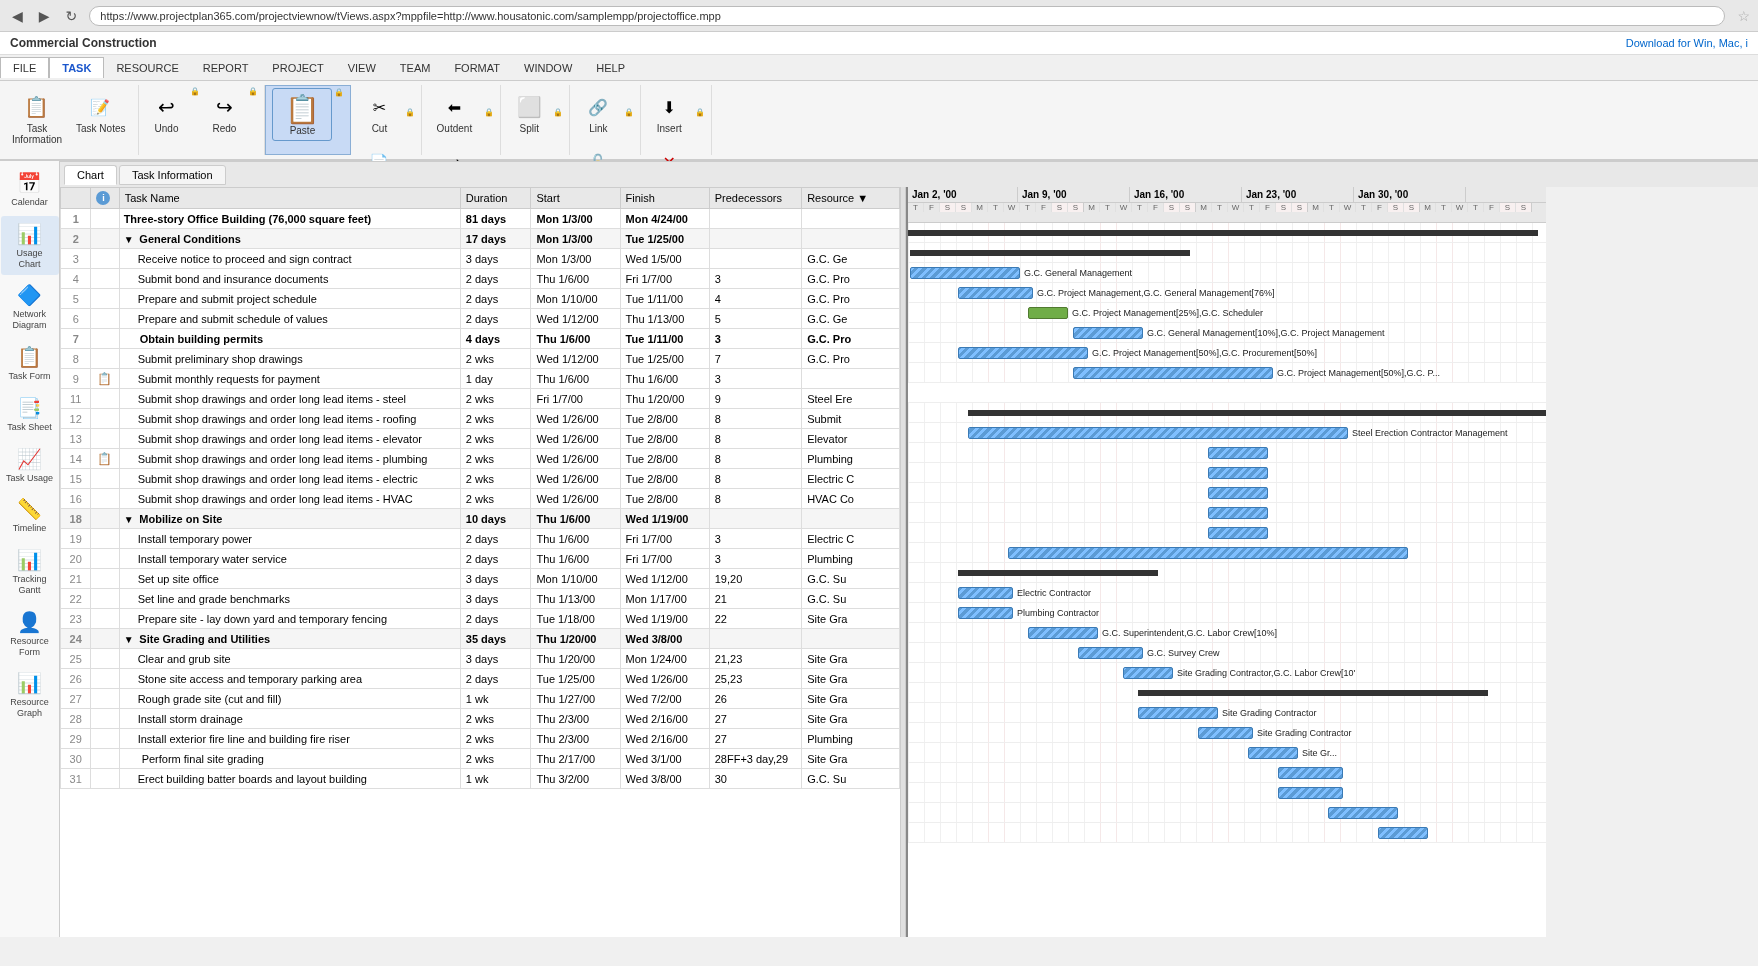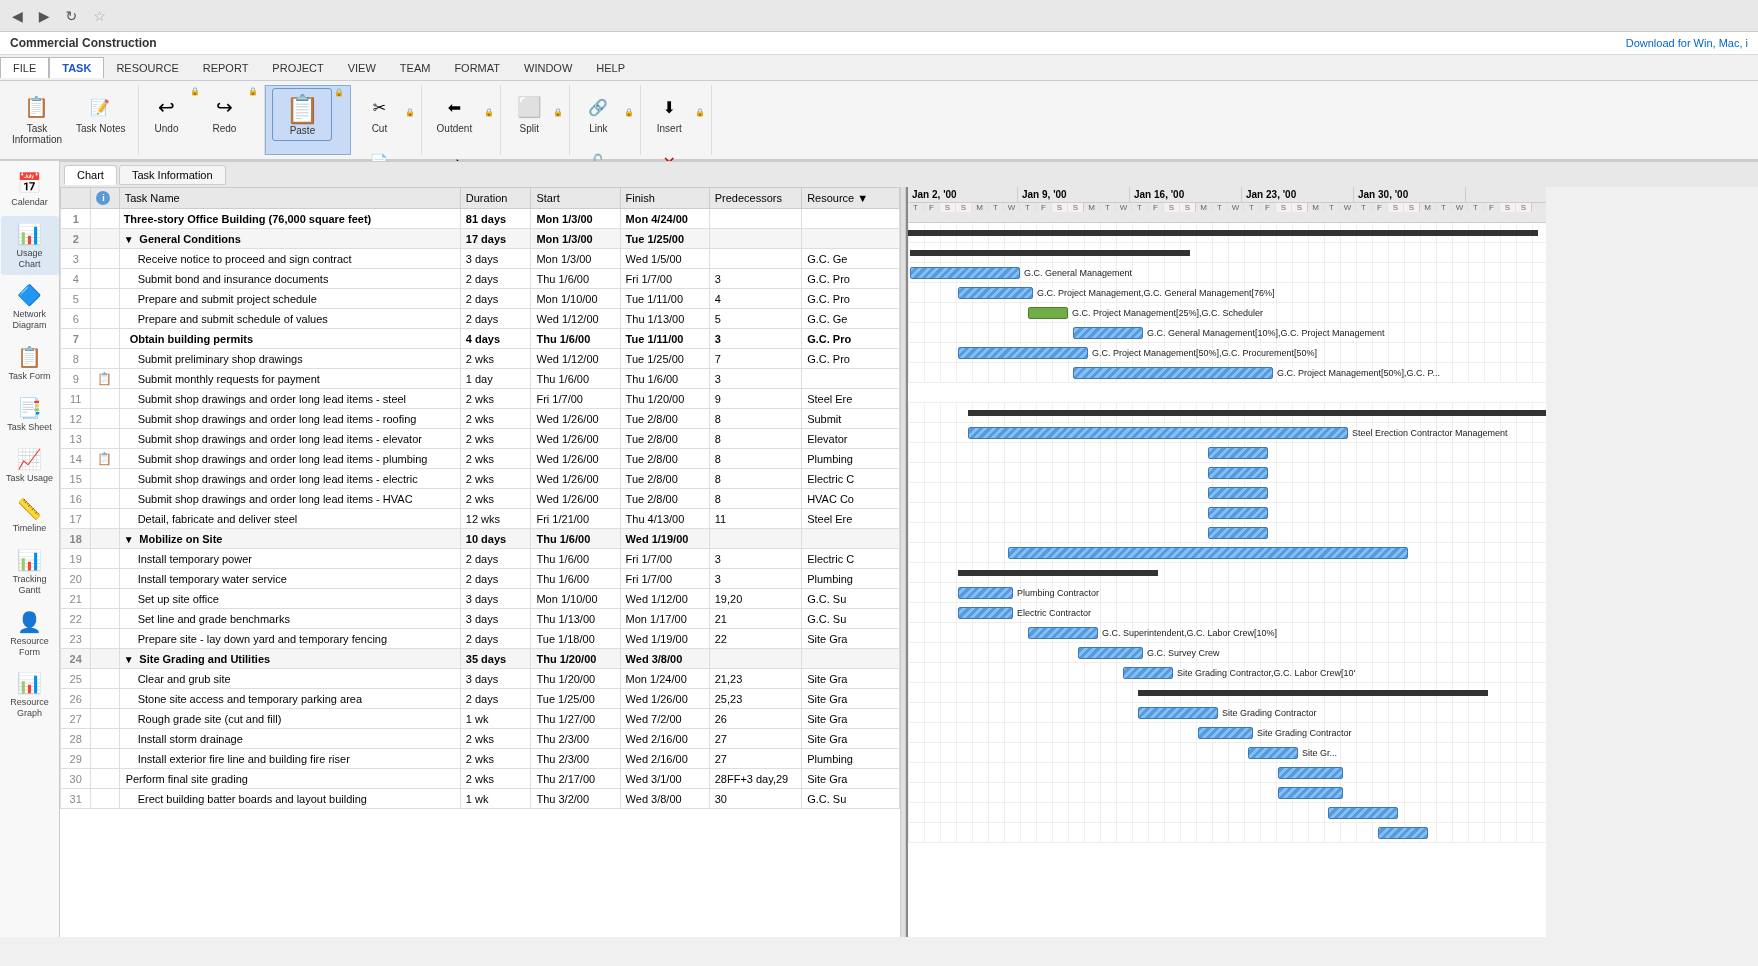--- a/index.html
+++ b/index.html
@@ -271,6 +271,7 @@
   <button class="browser-nav-btn">◀</button>
   <button class="browser-nav-btn">▶</button>
   <button class="browser-nav-btn">↻</button>
+  <div class="browser-url">https://www.projectplan365.com/projectviewnow/tViews.aspx?mppfile=http://www.housatonic.com/samplempp/projectoffice.mpp</div>
   <span class="browser-star">☆</span>
 </div>
 

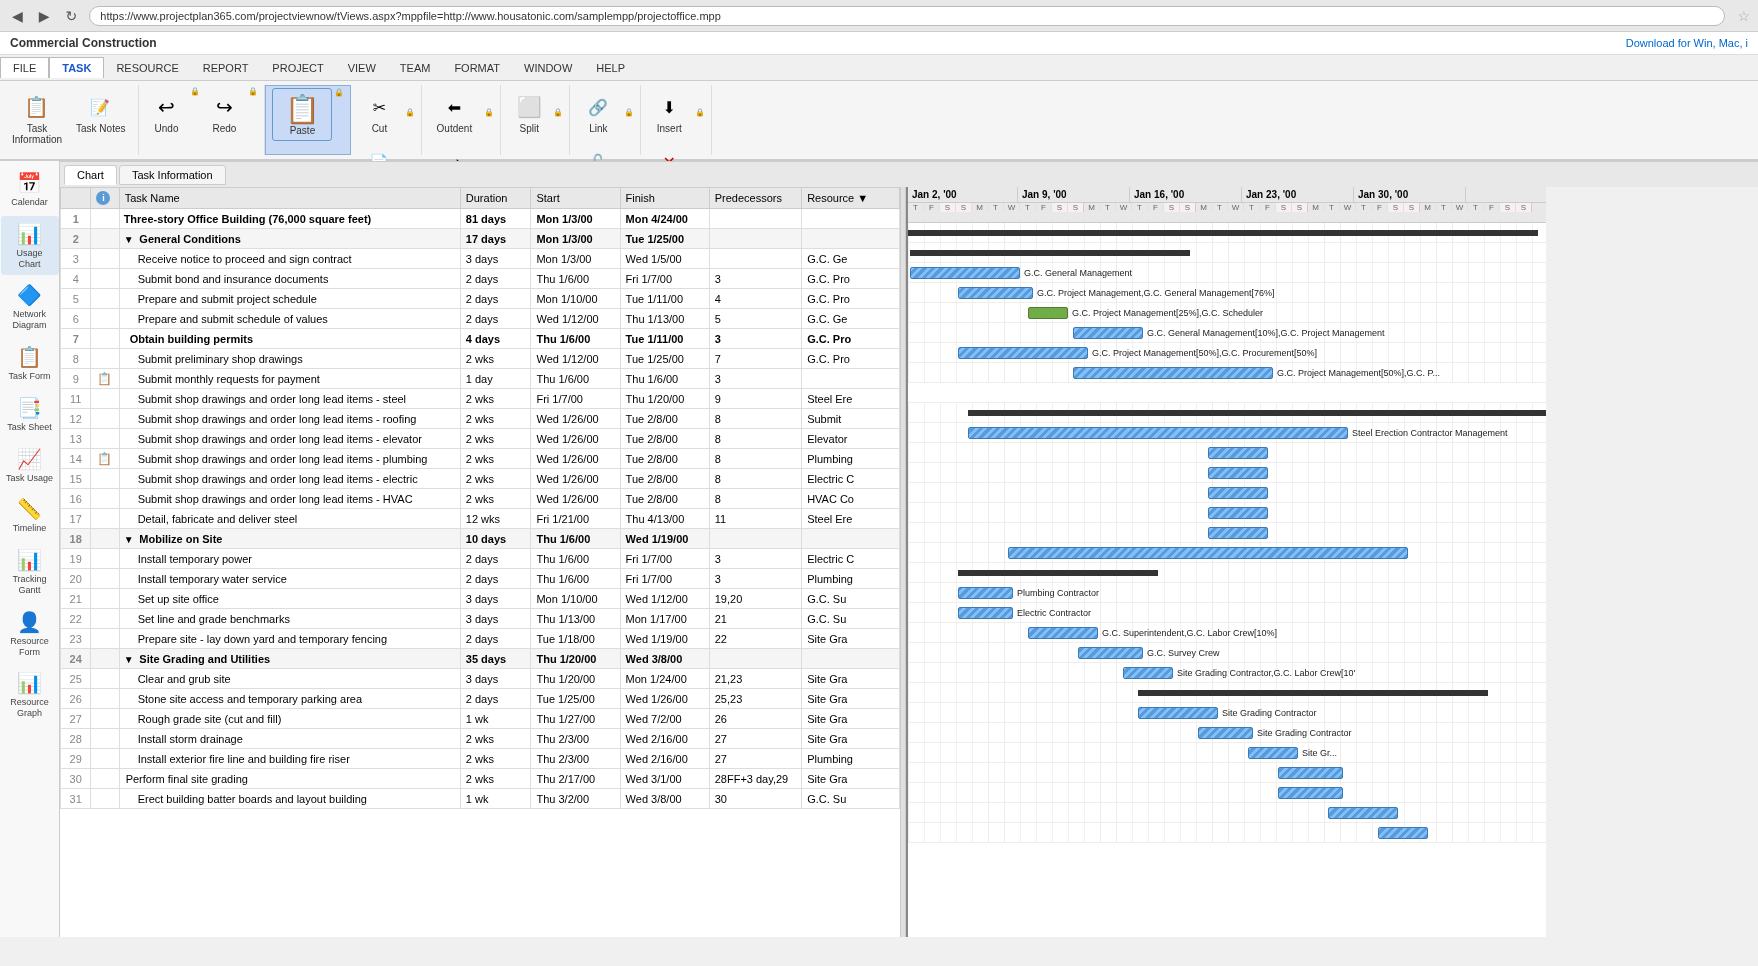--- a/index.html
+++ b/index.html
@@ -558,7 +558,7 @@
               <tr style="font-weight: bold;">
                 <td class="row-num">7</td>
                 <td class="row-info"></td>
-                <td style="padding-left:10px">Obtain building permits</td>
+                <td style="padding-left:20px">Obtain building permits</td>
                 <td>4 days</td>
                 <td>Thu 1/6/00</td>
                 <td>Tue 1/11/00</td>

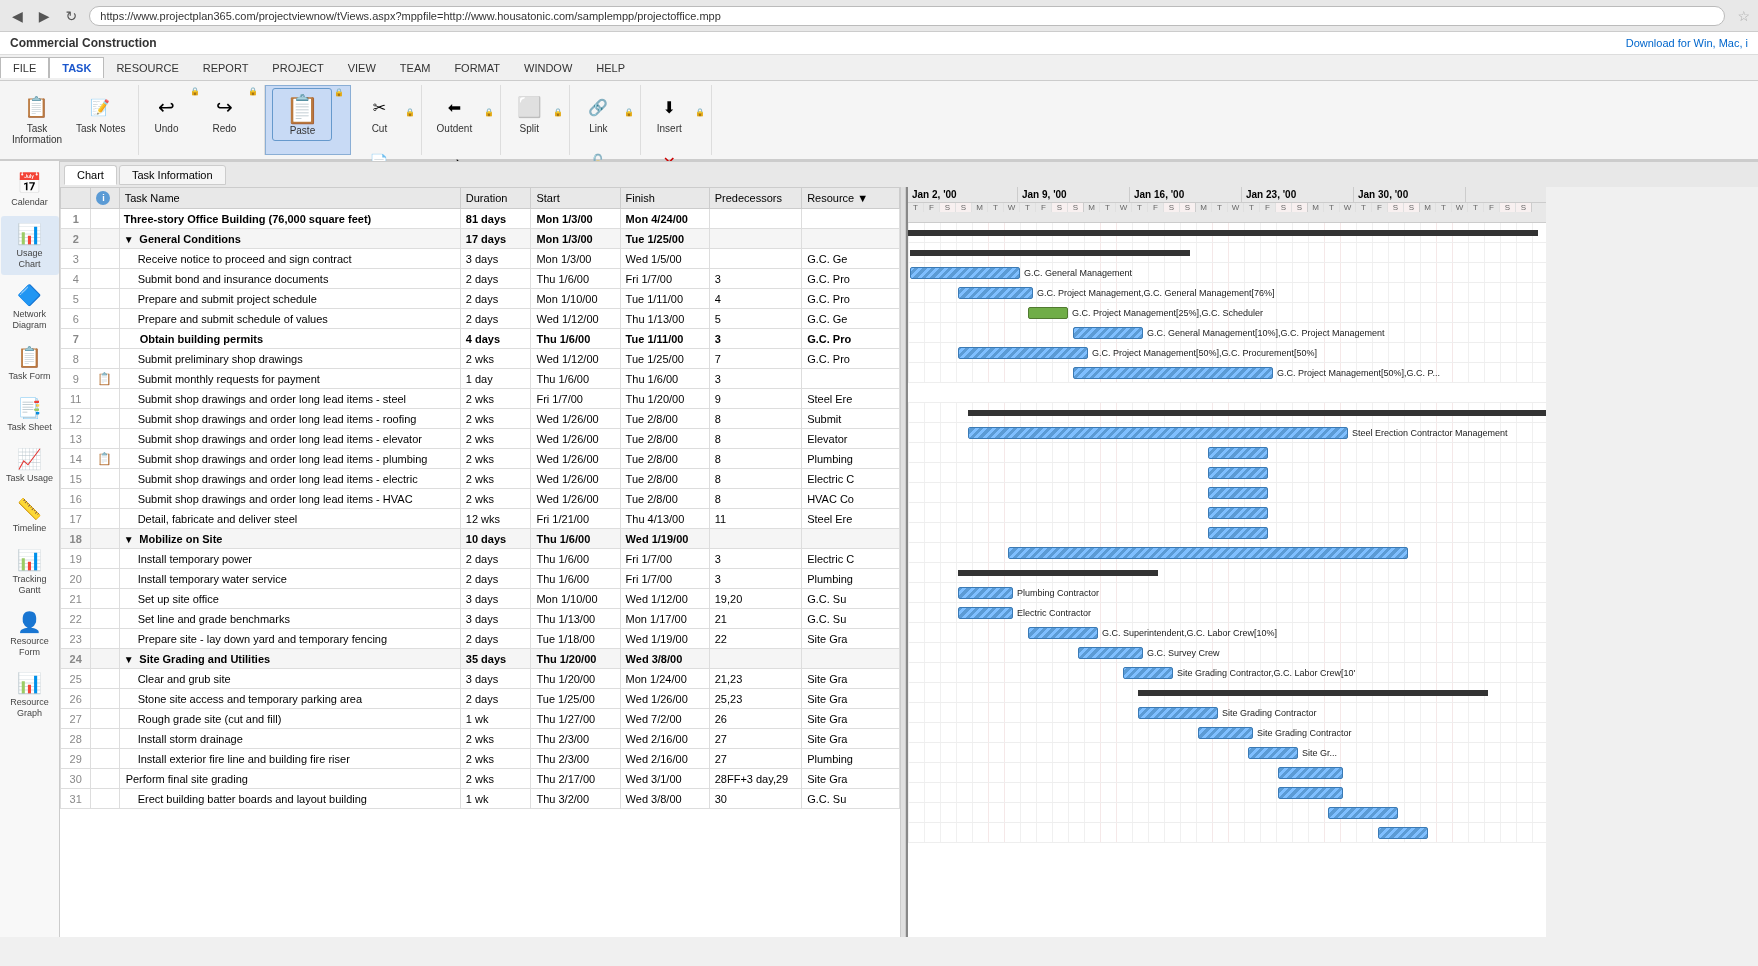--- a/index.html
+++ b/index.html
@@ -644,16 +644,6 @@
                 <td>Tue 2/8/00</td>
                 <td>8</td>
                 <td>HVAC Co</td>
-              </tr>
-              <tr>
-                <td class="row-num">17</td>
-                <td class="row-info"></td>
-                <td style="padding-left:18px">Detail, fabricate and deliver steel</td>
-                <td>12 wks</td>
-                <td>Fri 1/21/00</td>
-                <td>Thu 4/13/00</td>
-                <td>11</td>
-                <td>Steel Ere</td>
               </tr>
               <tr style="font-weight: bold; background: rgb(245, 245, 245);">
                 <td class="row-num">18</td>

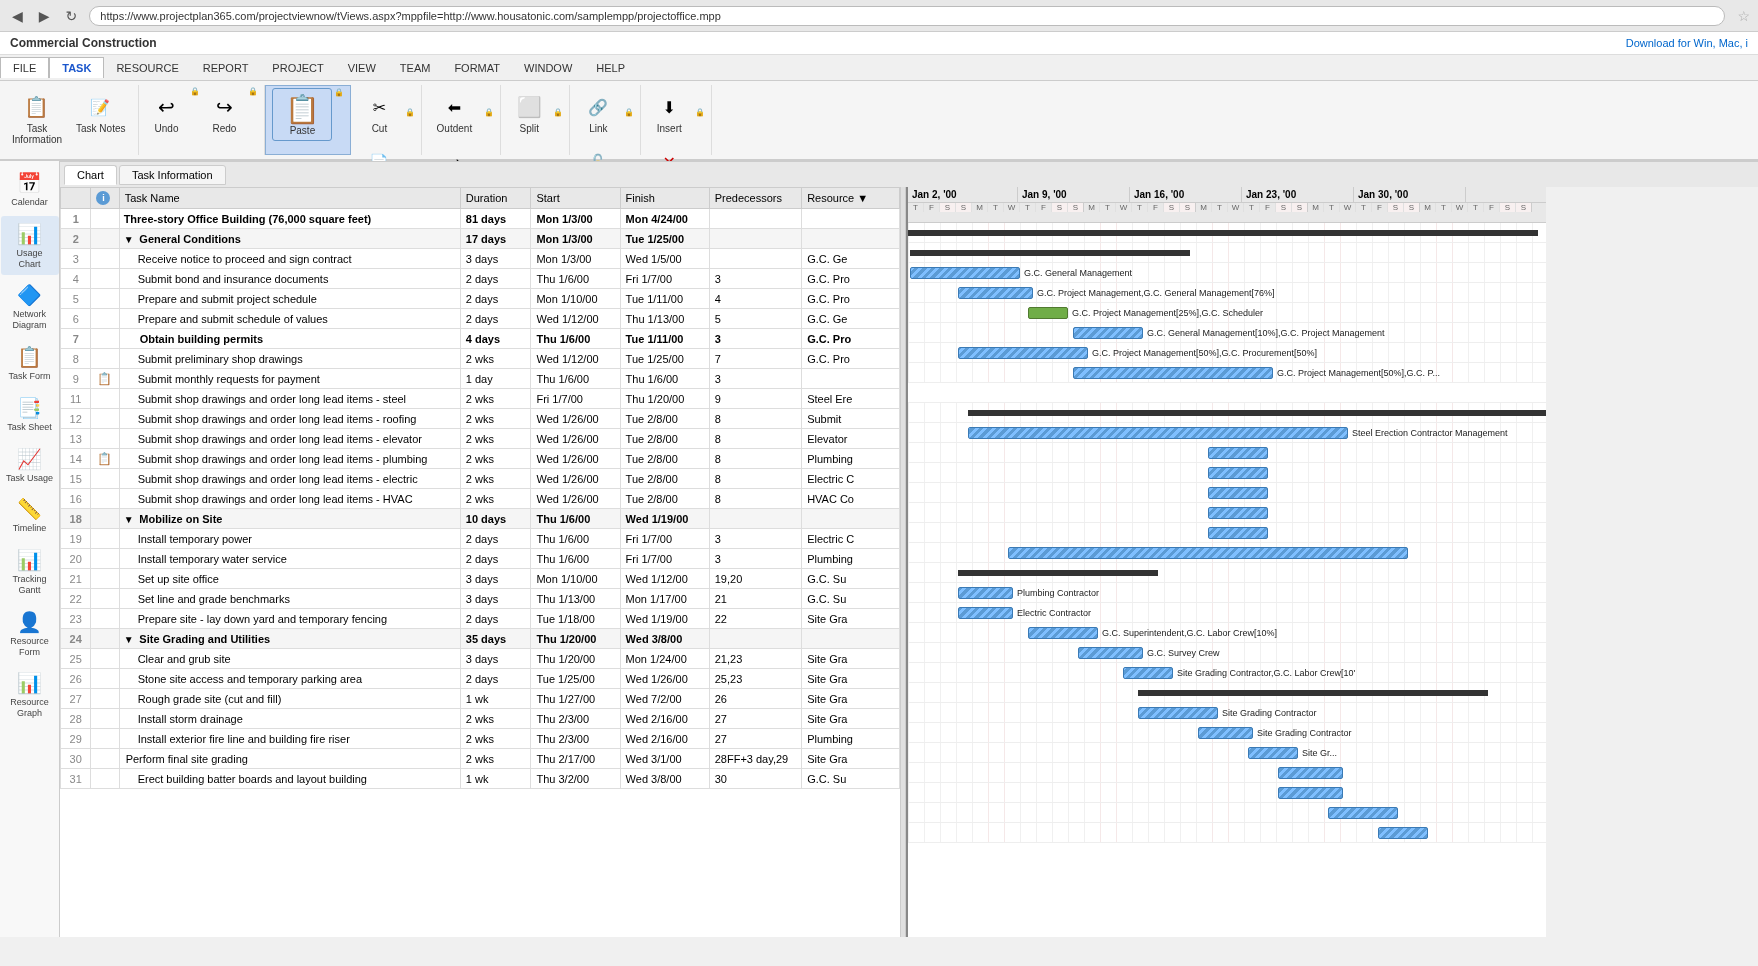--- a/index.html
+++ b/index.html
@@ -1640,51 +1640,51 @@
               <div style="position: absolute; left: 608px; top: 0px; width: 1px; height: 100%; background: rgb(240, 240, 240);"></div>
               <div style="position: absolute; left: 624px; top: 0px; width: 1px; height: 100%; background: rgb(240, 240, 240);"></div>
               <div class="gantt-bar gantt-bar-blue" style="left: 50px; width: 55px;"></div>
+              <span class="gantt-label" style="left: 109px;">Electric Contractor</span>
+            </div>
+            <div class="gantt-row">
+              <div style="position: absolute; left: 0px; top: 0px; width: 1px; height: 100%; background: rgb(240, 240, 240);"></div>
+              <div style="position: absolute; left: 16px; top: 0px; width: 1px; height: 100%; background: rgb(240, 240, 240);"></div>
+              <div style="position: absolute; left: 32px; top: 0px; width: 1px; height: 100%; background: rgb(240, 240, 240);"></div>
+              <div style="position: absolute; left: 48px; top: 0px; width: 1px; height: 100%; background: rgb(240, 240, 240);"></div>
+              <div style="position: absolute; left: 64px; top: 0px; width: 1px; height: 100%; background: rgb(240, 240, 240);"></div>
+              <div style="position: absolute; left: 80px; top: 0px; width: 1px; height: 100%; background: rgb(245, 232, 232);"></div>
+              <div style="position: absolute; left: 96px; top: 0px; width: 1px; height: 100%; background: rgb(245, 232, 232);"></div>
+              <div style="position: absolute; left: 112px; top: 0px; width: 1px; height: 100%; background: rgb(240, 240, 240);"></div>
+              <div style="position: absolute; left: 128px; top: 0px; width: 1px; height: 100%; background: rgb(240, 240, 240);"></div>
+              <div style="position: absolute; left: 144px; top: 0px; width: 1px; height: 100%; background: rgb(240, 240, 240);"></div>
+              <div style="position: absolute; left: 160px; top: 0px; width: 1px; height: 100%; background: rgb(240, 240, 240);"></div>
+              <div style="position: absolute; left: 176px; top: 0px; width: 1px; height: 100%; background: rgb(240, 240, 240);"></div>
+              <div style="position: absolute; left: 192px; top: 0px; width: 1px; height: 100%; background: rgb(245, 232, 232);"></div>
+              <div style="position: absolute; left: 208px; top: 0px; width: 1px; height: 100%; background: rgb(245, 232, 232);"></div>
+              <div style="position: absolute; left: 224px; top: 0px; width: 1px; height: 100%; background: rgb(240, 240, 240);"></div>
+              <div style="position: absolute; left: 240px; top: 0px; width: 1px; height: 100%; background: rgb(240, 240, 240);"></div>
+              <div style="position: absolute; left: 256px; top: 0px; width: 1px; height: 100%; background: rgb(240, 240, 240);"></div>
+              <div style="position: absolute; left: 272px; top: 0px; width: 1px; height: 100%; background: rgb(240, 240, 240);"></div>
+              <div style="position: absolute; left: 288px; top: 0px; width: 1px; height: 100%; background: rgb(240, 240, 240);"></div>
+              <div style="position: absolute; left: 304px; top: 0px; width: 1px; height: 100%; background: rgb(245, 232, 232);"></div>
+              <div style="position: absolute; left: 320px; top: 0px; width: 1px; height: 100%; background: rgb(245, 232, 232);"></div>
+              <div style="position: absolute; left: 336px; top: 0px; width: 1px; height: 100%; background: rgb(240, 240, 240);"></div>
+              <div style="position: absolute; left: 352px; top: 0px; width: 1px; height: 100%; background: rgb(240, 240, 240);"></div>
+              <div style="position: absolute; left: 368px; top: 0px; width: 1px; height: 100%; background: rgb(240, 240, 240);"></div>
+              <div style="position: absolute; left: 384px; top: 0px; width: 1px; height: 100%; background: rgb(240, 240, 240);"></div>
+              <div style="position: absolute; left: 400px; top: 0px; width: 1px; height: 100%; background: rgb(240, 240, 240);"></div>
+              <div style="position: absolute; left: 416px; top: 0px; width: 1px; height: 100%; background: rgb(245, 232, 232);"></div>
+              <div style="position: absolute; left: 432px; top: 0px; width: 1px; height: 100%; background: rgb(245, 232, 232);"></div>
+              <div style="position: absolute; left: 448px; top: 0px; width: 1px; height: 100%; background: rgb(240, 240, 240);"></div>
+              <div style="position: absolute; left: 464px; top: 0px; width: 1px; height: 100%; background: rgb(240, 240, 240);"></div>
+              <div style="position: absolute; left: 480px; top: 0px; width: 1px; height: 100%; background: rgb(240, 240, 240);"></div>
+              <div style="position: absolute; left: 496px; top: 0px; width: 1px; height: 100%; background: rgb(240, 240, 240);"></div>
+              <div style="position: absolute; left: 512px; top: 0px; width: 1px; height: 100%; background: rgb(240, 240, 240);"></div>
+              <div style="position: absolute; left: 528px; top: 0px; width: 1px; height: 100%; background: rgb(245, 232, 232);"></div>
+              <div style="position: absolute; left: 544px; top: 0px; width: 1px; height: 100%; background: rgb(245, 232, 232);"></div>
+              <div style="position: absolute; left: 560px; top: 0px; width: 1px; height: 100%; background: rgb(240, 240, 240);"></div>
+              <div style="position: absolute; left: 576px; top: 0px; width: 1px; height: 100%; background: rgb(240, 240, 240);"></div>
+              <div style="position: absolute; left: 592px; top: 0px; width: 1px; height: 100%; background: rgb(240, 240, 240);"></div>
+              <div style="position: absolute; left: 608px; top: 0px; width: 1px; height: 100%; background: rgb(240, 240, 240);"></div>
+              <div style="position: absolute; left: 624px; top: 0px; width: 1px; height: 100%; background: rgb(240, 240, 240);"></div>
+              <div class="gantt-bar gantt-bar-blue" style="left: 50px; width: 55px;"></div>
               <span class="gantt-label" style="left: 109px;">Plumbing Contractor</span>
-            </div>
-            <div class="gantt-row">
-              <div style="position: absolute; left: 0px; top: 0px; width: 1px; height: 100%; background: rgb(240, 240, 240);"></div>
-              <div style="position: absolute; left: 16px; top: 0px; width: 1px; height: 100%; background: rgb(240, 240, 240);"></div>
-              <div style="position: absolute; left: 32px; top: 0px; width: 1px; height: 100%; background: rgb(240, 240, 240);"></div>
-              <div style="position: absolute; left: 48px; top: 0px; width: 1px; height: 100%; background: rgb(240, 240, 240);"></div>
-              <div style="position: absolute; left: 64px; top: 0px; width: 1px; height: 100%; background: rgb(240, 240, 240);"></div>
-              <div style="position: absolute; left: 80px; top: 0px; width: 1px; height: 100%; background: rgb(245, 232, 232);"></div>
-              <div style="position: absolute; left: 96px; top: 0px; width: 1px; height: 100%; background: rgb(245, 232, 232);"></div>
-              <div style="position: absolute; left: 112px; top: 0px; width: 1px; height: 100%; background: rgb(240, 240, 240);"></div>
-              <div style="position: absolute; left: 128px; top: 0px; width: 1px; height: 100%; background: rgb(240, 240, 240);"></div>
-              <div style="position: absolute; left: 144px; top: 0px; width: 1px; height: 100%; background: rgb(240, 240, 240);"></div>
-              <div style="position: absolute; left: 160px; top: 0px; width: 1px; height: 100%; background: rgb(240, 240, 240);"></div>
-              <div style="position: absolute; left: 176px; top: 0px; width: 1px; height: 100%; background: rgb(240, 240, 240);"></div>
-              <div style="position: absolute; left: 192px; top: 0px; width: 1px; height: 100%; background: rgb(245, 232, 232);"></div>
-              <div style="position: absolute; left: 208px; top: 0px; width: 1px; height: 100%; background: rgb(245, 232, 232);"></div>
-              <div style="position: absolute; left: 224px; top: 0px; width: 1px; height: 100%; background: rgb(240, 240, 240);"></div>
-              <div style="position: absolute; left: 240px; top: 0px; width: 1px; height: 100%; background: rgb(240, 240, 240);"></div>
-              <div style="position: absolute; left: 256px; top: 0px; width: 1px; height: 100%; background: rgb(240, 240, 240);"></div>
-              <div style="position: absolute; left: 272px; top: 0px; width: 1px; height: 100%; background: rgb(240, 240, 240);"></div>
-              <div style="position: absolute; left: 288px; top: 0px; width: 1px; height: 100%; background: rgb(240, 240, 240);"></div>
-              <div style="position: absolute; left: 304px; top: 0px; width: 1px; height: 100%; background: rgb(245, 232, 232);"></div>
-              <div style="position: absolute; left: 320px; top: 0px; width: 1px; height: 100%; background: rgb(245, 232, 232);"></div>
-              <div style="position: absolute; left: 336px; top: 0px; width: 1px; height: 100%; background: rgb(240, 240, 240);"></div>
-              <div style="position: absolute; left: 352px; top: 0px; width: 1px; height: 100%; background: rgb(240, 240, 240);"></div>
-              <div style="position: absolute; left: 368px; top: 0px; width: 1px; height: 100%; background: rgb(240, 240, 240);"></div>
-              <div style="position: absolute; left: 384px; top: 0px; width: 1px; height: 100%; background: rgb(240, 240, 240);"></div>
-              <div style="position: absolute; left: 400px; top: 0px; width: 1px; height: 100%; background: rgb(240, 240, 240);"></div>
-              <div style="position: absolute; left: 416px; top: 0px; width: 1px; height: 100%; background: rgb(245, 232, 232);"></div>
-              <div style="position: absolute; left: 432px; top: 0px; width: 1px; height: 100%; background: rgb(245, 232, 232);"></div>
-              <div style="position: absolute; left: 448px; top: 0px; width: 1px; height: 100%; background: rgb(240, 240, 240);"></div>
-              <div style="position: absolute; left: 464px; top: 0px; width: 1px; height: 100%; background: rgb(240, 240, 240);"></div>
-              <div style="position: absolute; left: 480px; top: 0px; width: 1px; height: 100%; background: rgb(240, 240, 240);"></div>
-              <div style="position: absolute; left: 496px; top: 0px; width: 1px; height: 100%; background: rgb(240, 240, 240);"></div>
-              <div style="position: absolute; left: 512px; top: 0px; width: 1px; height: 100%; background: rgb(240, 240, 240);"></div>
-              <div style="position: absolute; left: 528px; top: 0px; width: 1px; height: 100%; background: rgb(245, 232, 232);"></div>
-              <div style="position: absolute; left: 544px; top: 0px; width: 1px; height: 100%; background: rgb(245, 232, 232);"></div>
-              <div style="position: absolute; left: 560px; top: 0px; width: 1px; height: 100%; background: rgb(240, 240, 240);"></div>
-              <div style="position: absolute; left: 576px; top: 0px; width: 1px; height: 100%; background: rgb(240, 240, 240);"></div>
-              <div style="position: absolute; left: 592px; top: 0px; width: 1px; height: 100%; background: rgb(240, 240, 240);"></div>
-              <div style="position: absolute; left: 608px; top: 0px; width: 1px; height: 100%; background: rgb(240, 240, 240);"></div>
-              <div style="position: absolute; left: 624px; top: 0px; width: 1px; height: 100%; background: rgb(240, 240, 240);"></div>
-              <div class="gantt-bar gantt-bar-blue" style="left: 50px; width: 55px;"></div>
-              <span class="gantt-label" style="left: 109px;">Electric Contractor</span>
             </div>
             <div class="gantt-row">
               <div style="position: absolute; left: 0px; top: 0px; width: 1px; height: 100%; background: rgb(240, 240, 240);"></div>

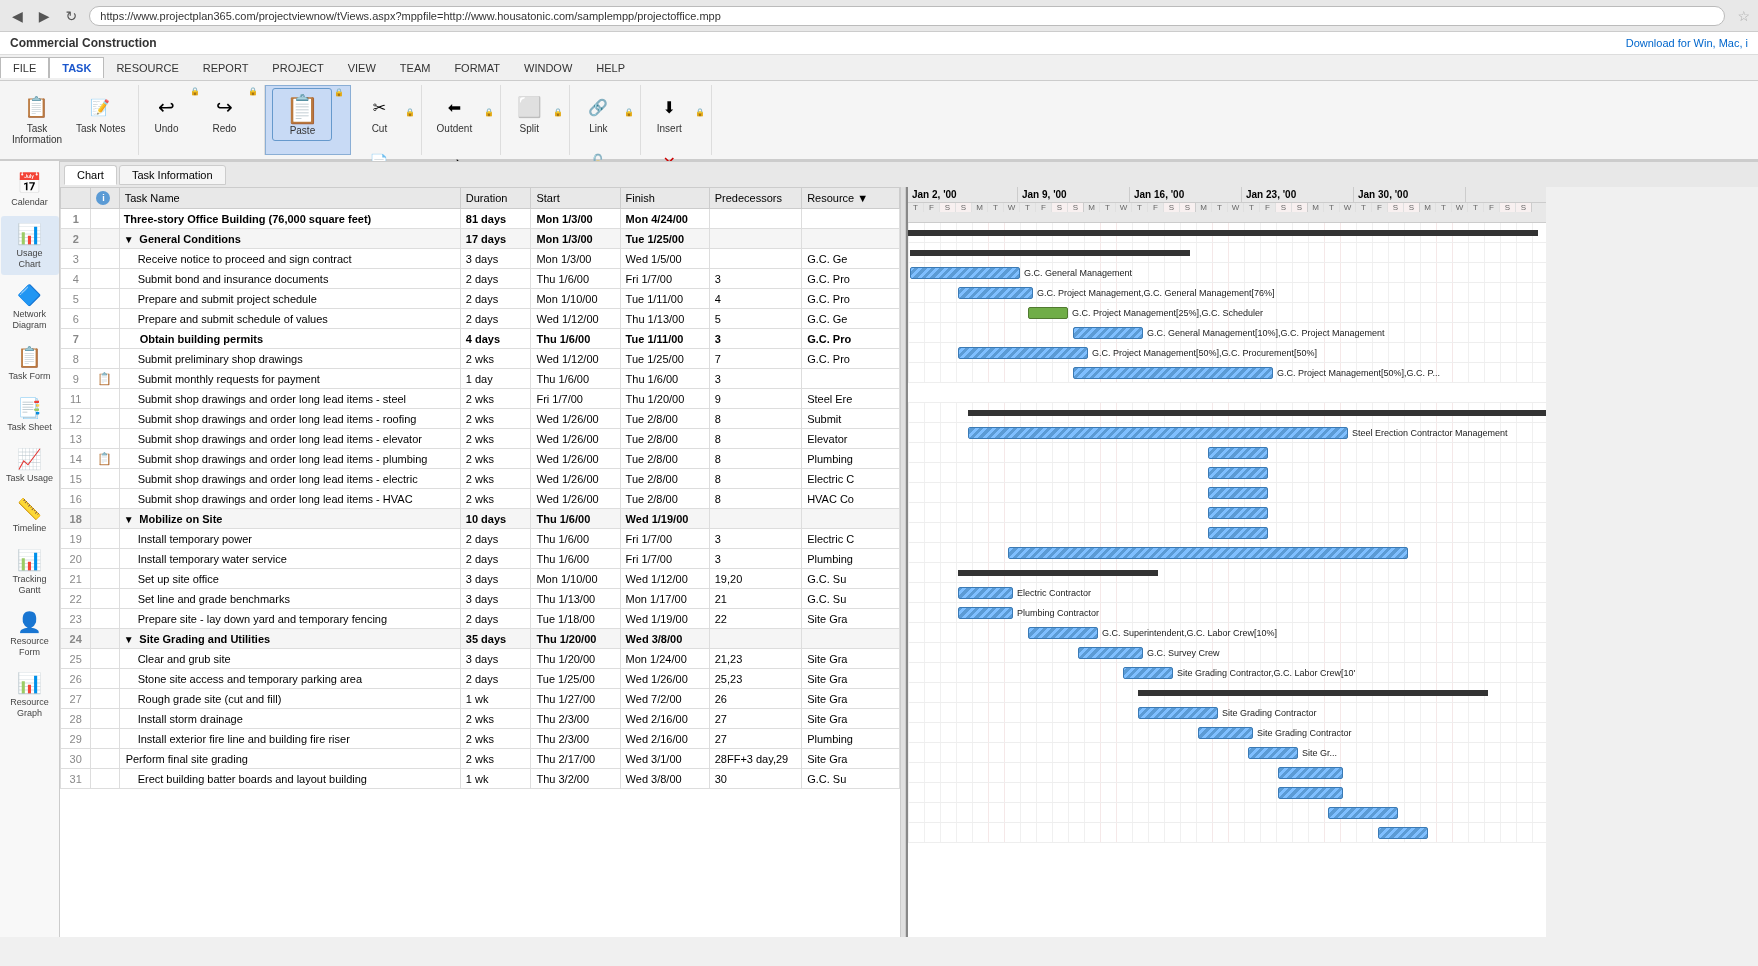--- a/index.html
+++ b/index.html
@@ -768,7 +768,7 @@
               <tr>
                 <td class="row-num">30</td>
                 <td class="row-info"></td>
-                <td style="padding-left:6px">Perform final site grading</td>
+                <td style="padding-left:22px">Perform final site grading</td>
                 <td>2 wks</td>
                 <td>Thu 2/17/00</td>
                 <td>Wed 3/1/00</td>

